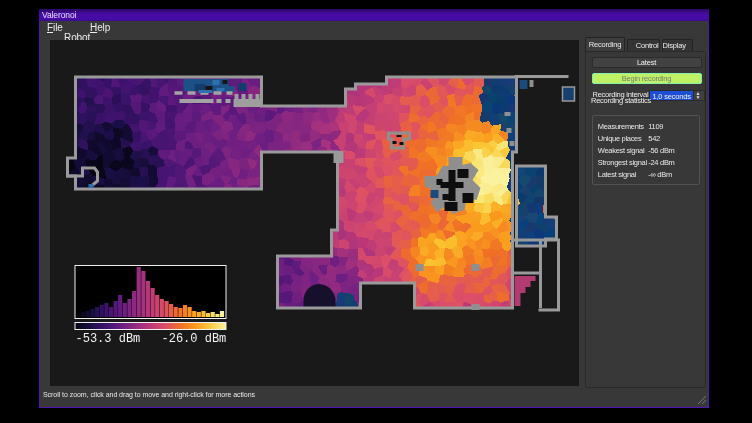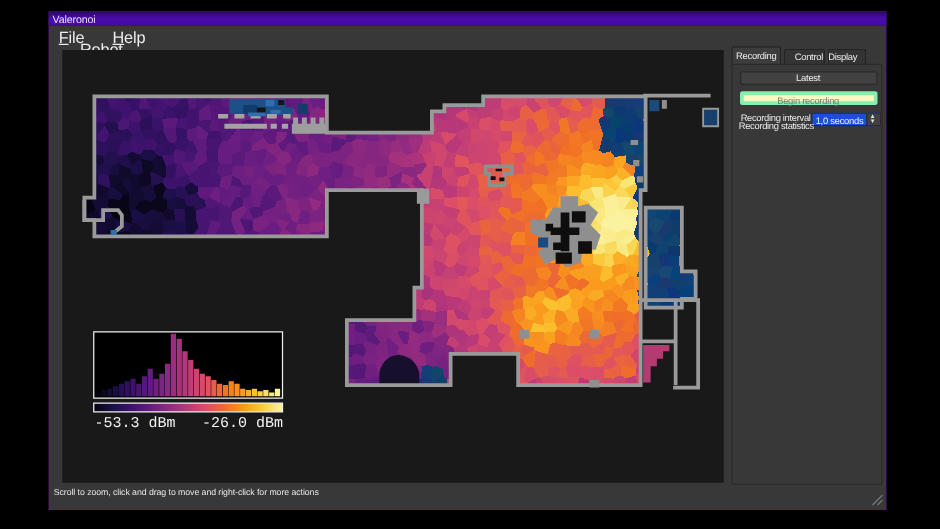--- a/index.html
+++ b/index.html
@@ -16,7 +16,7 @@
     <div style="position:absolute;left:3px;top:0.5px;font-size:8.5px;letter-spacing:-0.1px;color:#e8e0f8;text-align:center;">Valeronoi</div>
   </div>
 
-  <div style="position:absolute;left:0;top:12px;width:668px;height:13px;background:#383838;font-size:13px;letter-spacing:-0.1px;color:#ececec;">
+  <div style="position:absolute;left:0;top:12px;width:668px;height:13px;background:#383838;font-size:10px;letter-spacing:-0.1px;color:#ececec;">
 
     <span style="position:absolute;left:7px;top:1px;"><u>F</u>ile</span>
 

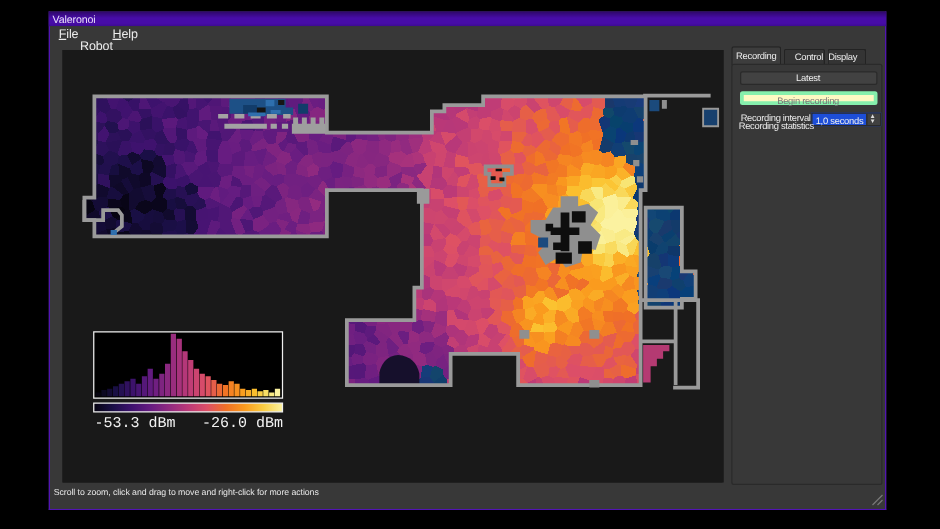--- a/index.html
+++ b/index.html
@@ -1130,7 +1130,7 @@
 
       <div style="position:absolute;left:6px;top:4.5px;width:110px;height:11px;background:#424242;border:1px solid #2a2a2a;border-radius:2px;font-size:7.5px;letter-spacing:-0.2px;color:#f0f0f0;text-align:center;line-height:10px;">Latest</div>
 
-      <div style="position:absolute;left:6px;top:20.5px;width:110px;height:11px;background:#fef9c3;border:3px solid #86efac;border-radius:2px;font-size:7.5px;letter-spacing:-0.2px;color:#787878;text-align:center;line-height:10px;">Begin recording</div>
+      <div style="position:absolute;left:6px;top:20.5px;width:110px;height:11px;background:#bef264;border:1px solid #86efac;border-radius:2px;font-size:7.5px;letter-spacing:-0.2px;color:#787878;text-align:center;line-height:10px;">Begin recording</div>
 
       <div style="position:absolute;left:7px;top:38px;font-size:7.5px;letter-spacing:-0.25px;color:#ececec;white-space:nowrap;">Recording interval</div>
 

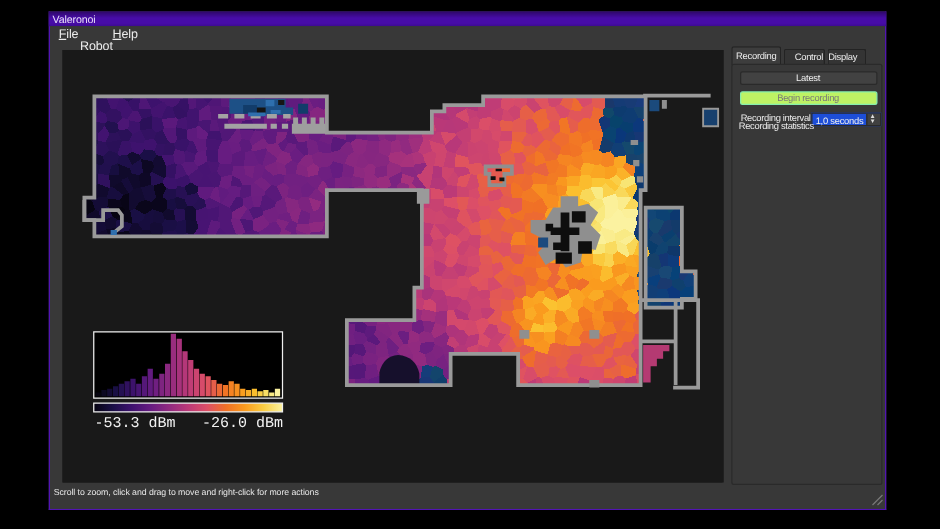--- a/index.html
+++ b/index.html
@@ -1145,6 +1145,23 @@
 
       <div style="position:absolute;left:5.5px;top:44px;font-size:7.5px;letter-spacing:-0.25px;color:#ececec;white-space:nowrap;">Recording statistics</div>
 
+      <div style="position:absolute;left:6.8px;top:62.5px;width:107.5px;height:70px;border:1px solid #515151;border-radius:2px;font-size:7.5px;letter-spacing:-0.3px;color:#e8e8e8;white-space:nowrap;">
+
+        <div style="position:absolute;left:4.5px;top:6px;">Measurements</div>
+          <div style="position:absolute;left:55px;top:6px;">1109</div>
+
+        <div style="position:absolute;left:4.5px;top:18px;">Unique places</div>
+          <div style="position:absolute;left:55px;top:18px;">542</div>
+
+        <div style="position:absolute;left:4.5px;top:30px;">Weakest signal</div>
+          <div style="position:absolute;left:55px;top:30px;">-56 dBm</div>
+
+        <div style="position:absolute;left:4.5px;top:42px;">Strongest signal</div>
+          <div style="position:absolute;left:55px;top:42px;">-24 dBm</div>
+
+        <div style="position:absolute;left:4.5px;top:54px;">Latest signal</div>
+          <div style="position:absolute;left:55px;top:54px;">-∞ dBm</div>
+      </div>
     </div>
   </div>
 

